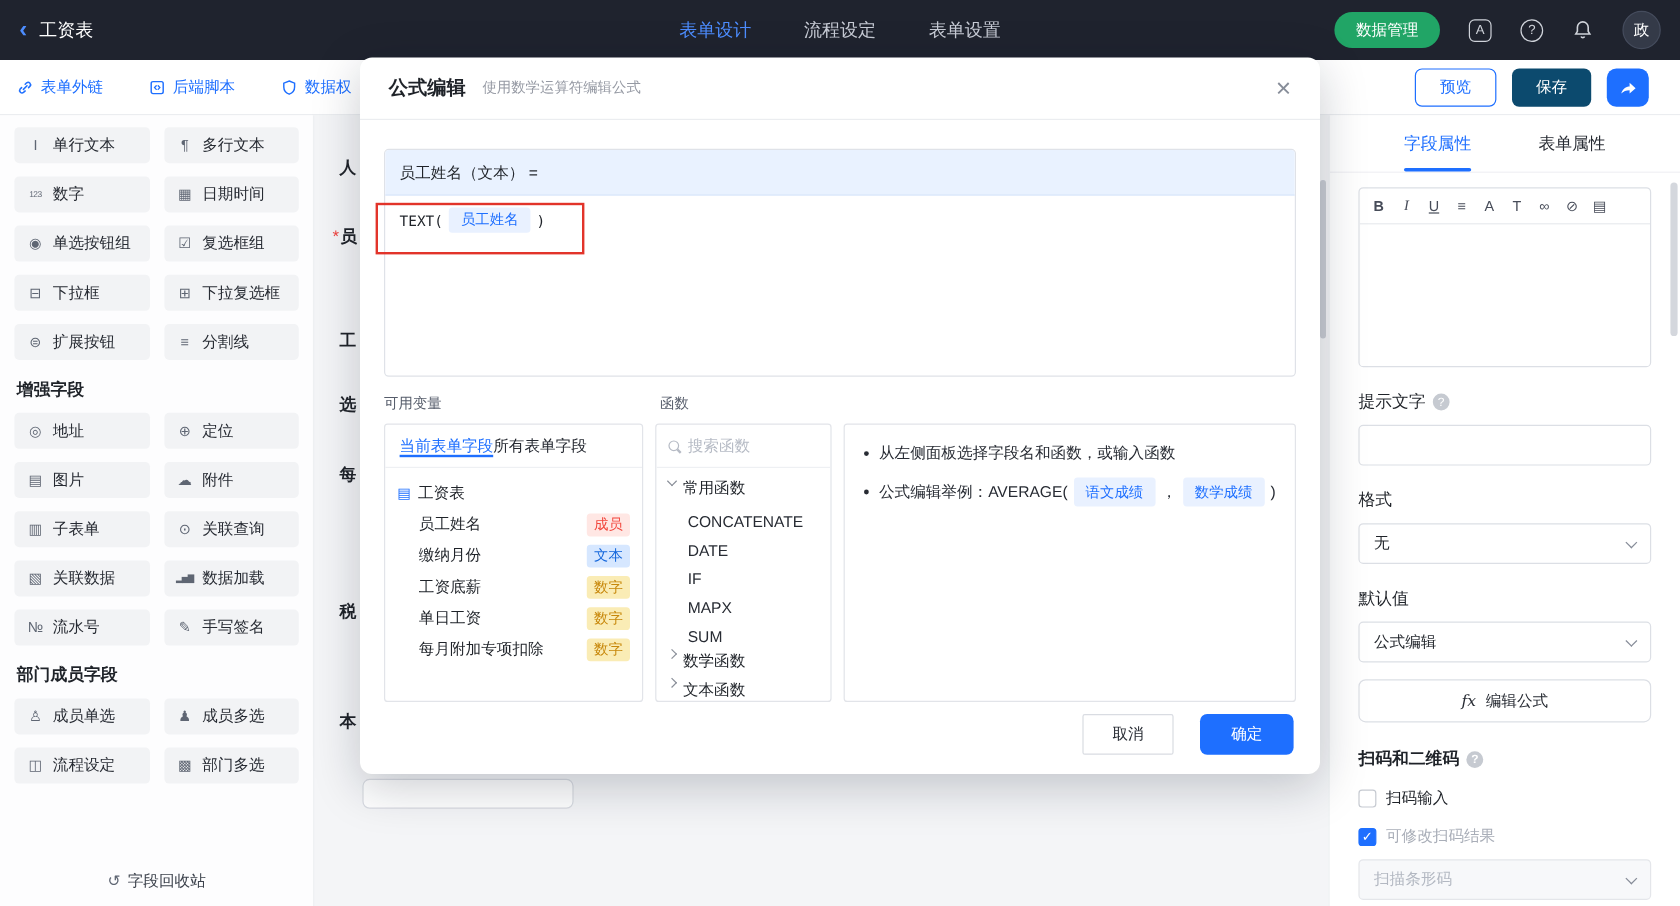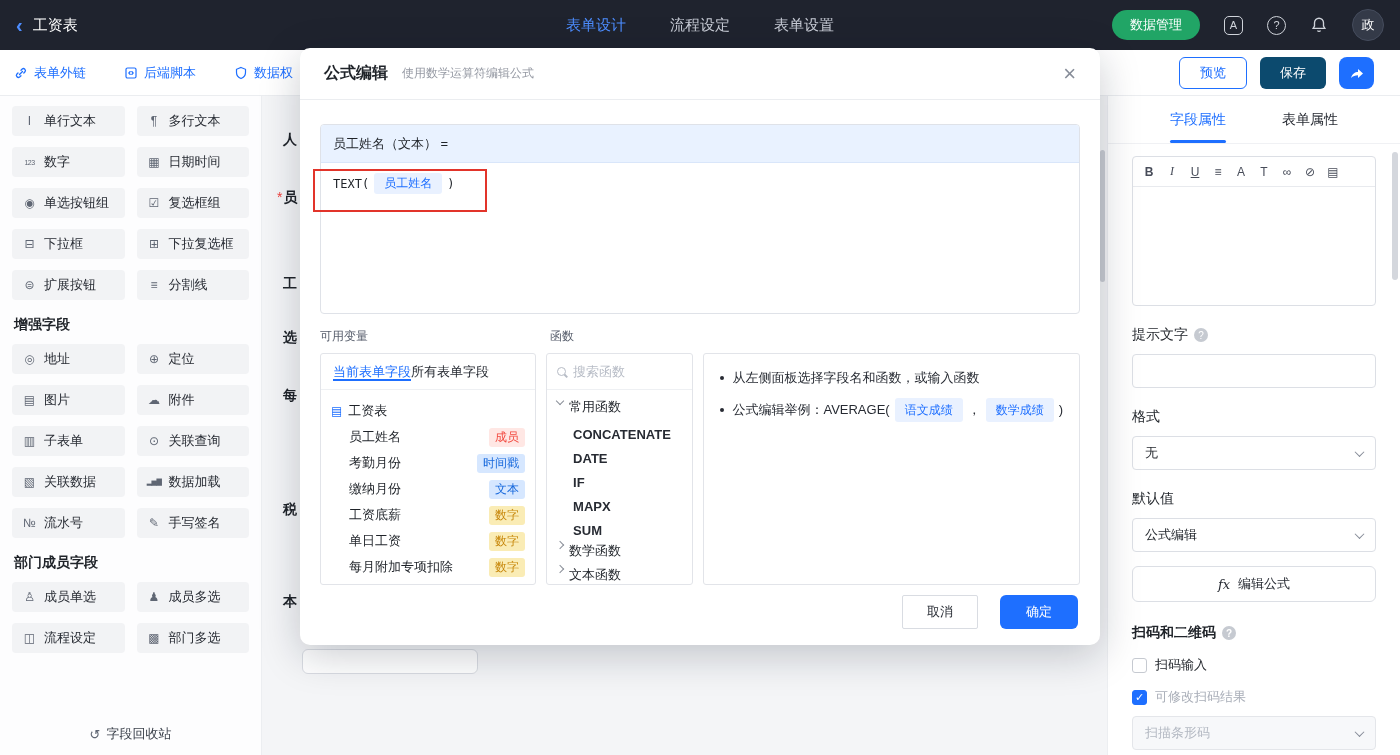--- a/index.html
+++ b/index.html
@@ -110,7 +110,7 @@
   .chev2 { width:6px; height:6px; border-right:1.3px solid #8a8f99; border-bottom:1.3px solid #8a8f99; flex:none; }
   .chev2.down { transform:rotate(45deg); }
   .chev2.right { transform:rotate(-45deg); }
-  .fn-item { height:24px; display:flex; align-items:center; padding-left:16px; cursor:pointer; color:#272b33;font-weight:bold; }
+  .fn-item { height:24px; display:flex; align-items:center; padding-left:16px; cursor:pointer; color:#272b33; }
   .col-help { flex:1; border:1px solid #e2e4e9; border-radius:3px; padding:14px 16px; font-size:13px; color:#272b33; background:#fff; }
   .hp-line { display:flex; align-items:center; margin-bottom:10px; line-height:20px; white-space:nowrap; }
   .bullet { width:4px; height:4px; border-radius:50%; background:#272b33; margin-right:8px; flex:none; }

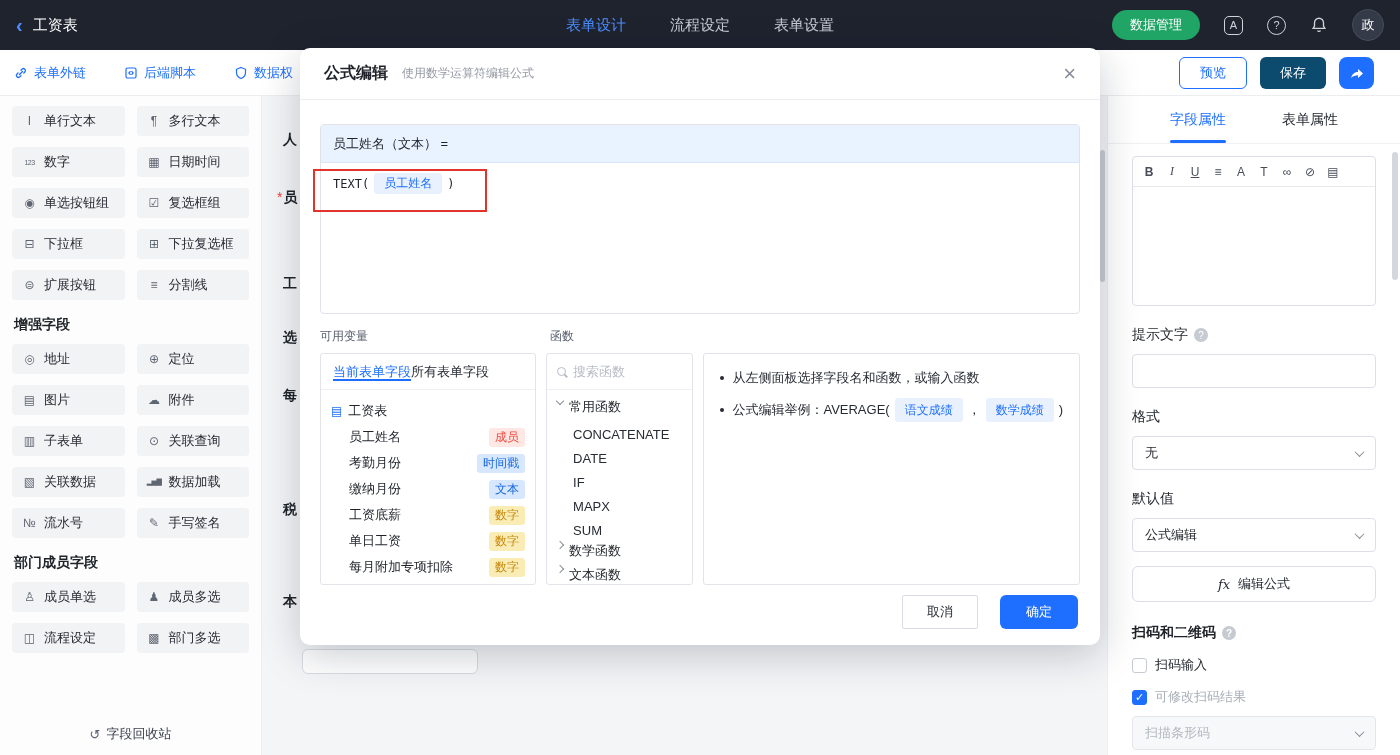--- a/index.html
+++ b/index.html
@@ -419,10 +419,6 @@
             <span class="tag member">成员</span>
           </div>
           <div class="cv-row">
-            <span>考勤月份</span>
-            <span class="tag time">时间戳</span>
-          </div>
-          <div class="cv-row">
             <span>缴纳月份</span>
             <span class="tag text">文本</span>
           </div>

